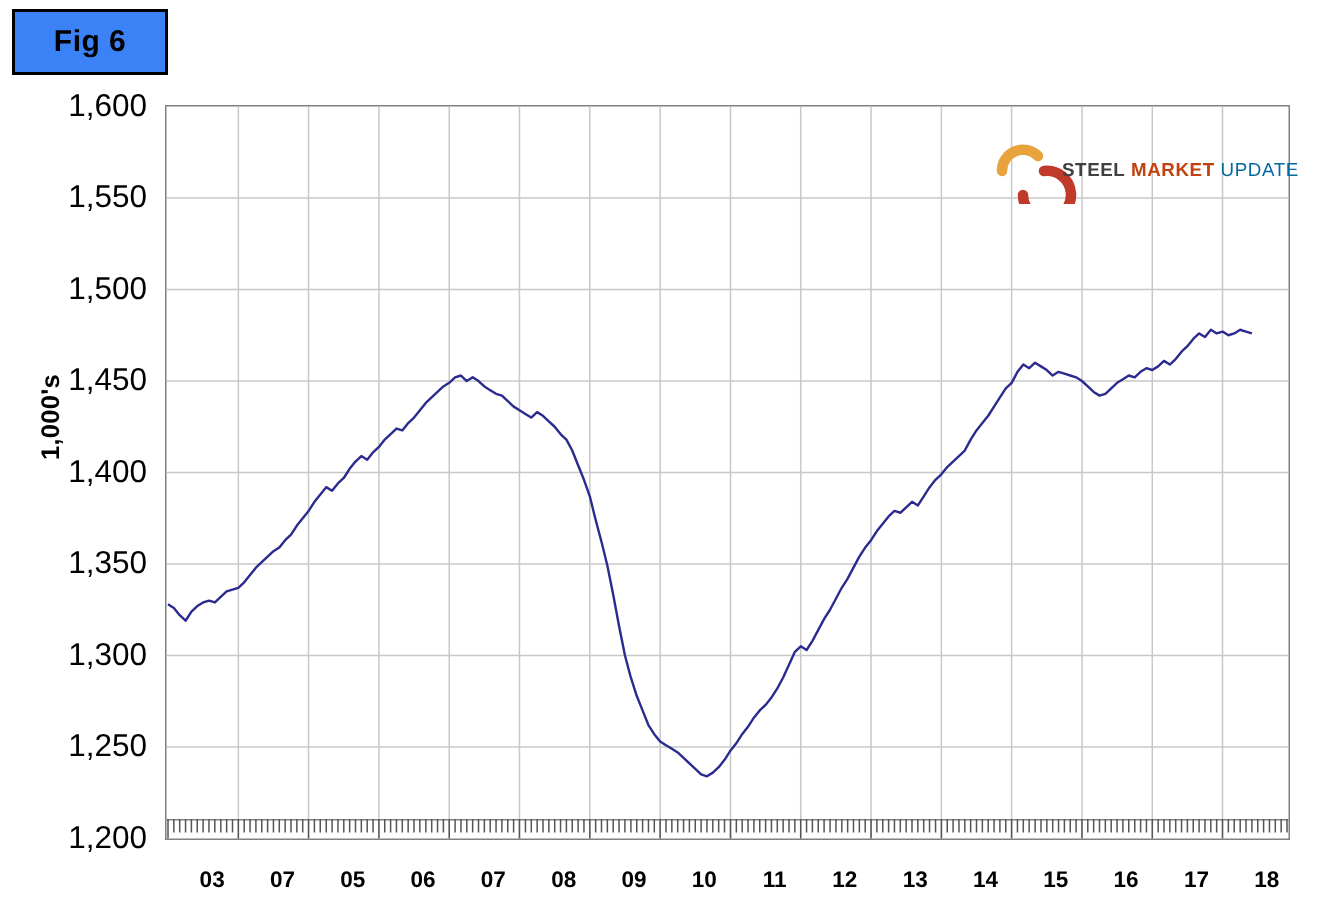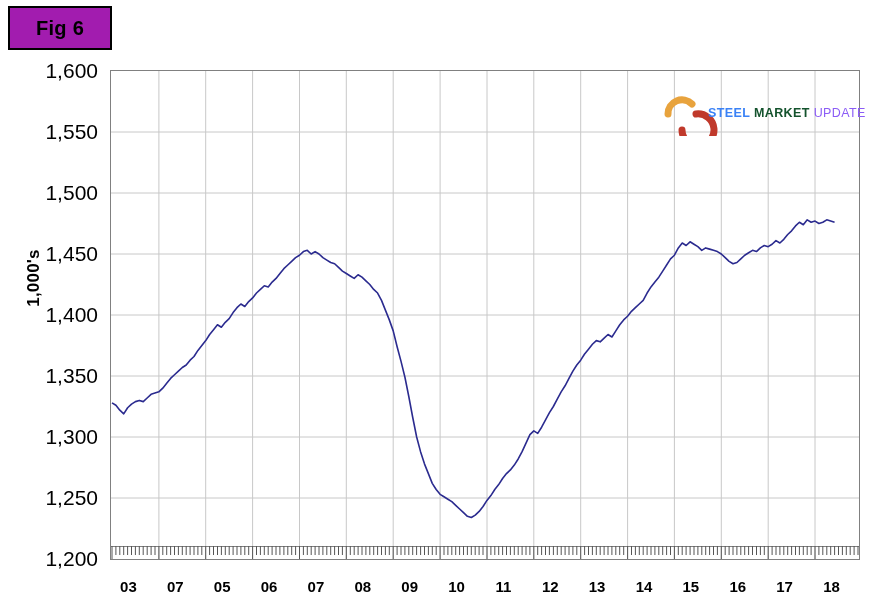--- a/index.html
+++ b/index.html
@@ -30,7 +30,7 @@
     display: flex;
     align-items: center;
     justify-content: center;
-    background: #a21caf;
+    background: #3b82f6;
   }
   .fig-box span {
     font-size: 20px;

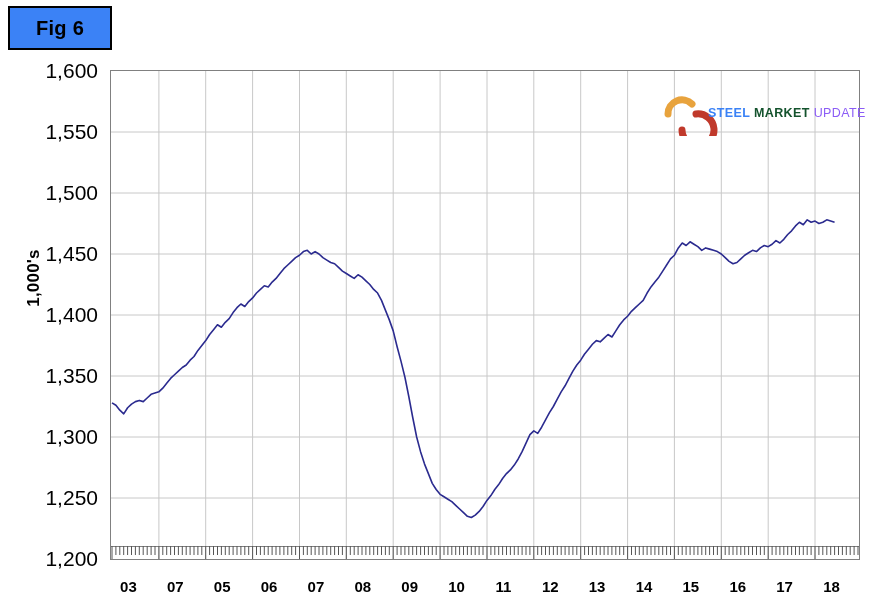--- a/index.html
+++ b/index.html
@@ -141,7 +141,7 @@
     letter-spacing: 0.4px;
     white-space: nowrap;
   }
-  .logo-text .steel { color: #3b82f6; }
+  .logo-text .steel { color: #404040; }
   .logo-text .market { color: #14532d; }
   .logo-text .update { color: #8b5cf6; font-weight: normal; }
 </style>

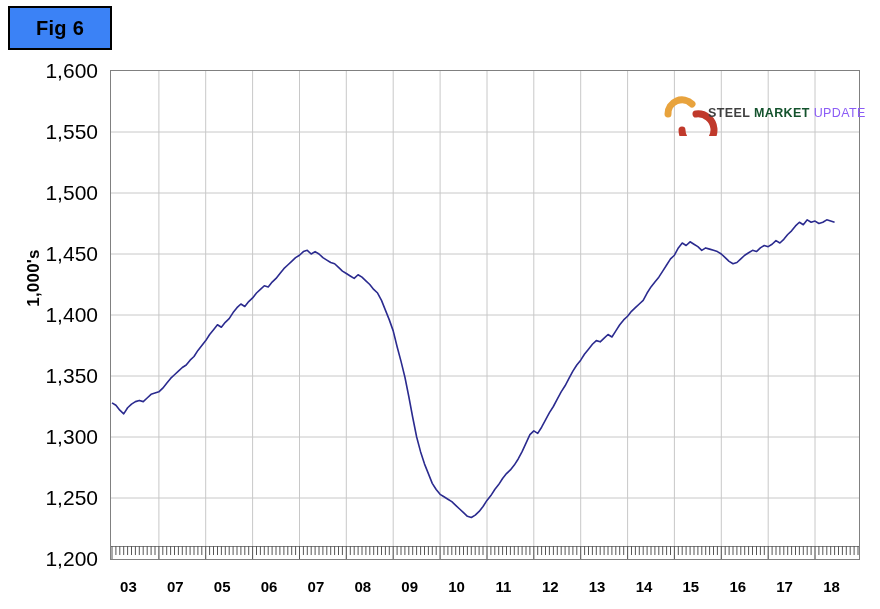--- a/index.html
+++ b/index.html
@@ -142,7 +142,7 @@
     white-space: nowrap;
   }
   .logo-text .steel { color: #404040; }
-  .logo-text .market { color: #14532d; }
+  .logo-text .market { color: #c2410c; }
   .logo-text .update { color: #8b5cf6; font-weight: normal; }
 </style>
 </head>

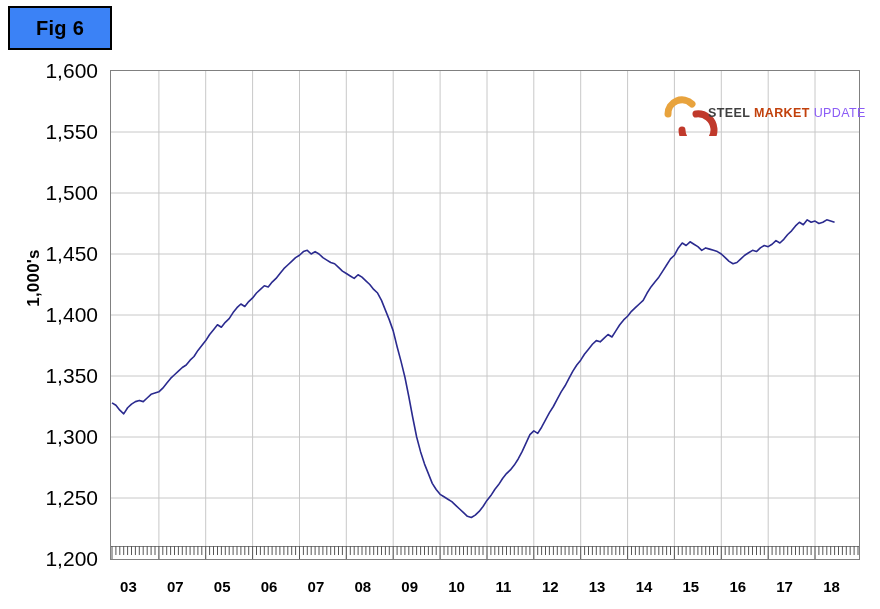--- a/index.html
+++ b/index.html
@@ -143,7 +143,7 @@
   }
   .logo-text .steel { color: #404040; }
   .logo-text .market { color: #c2410c; }
-  .logo-text .update { color: #8b5cf6; font-weight: normal; }
+  .logo-text .update { color: #0369a1; font-weight: normal; }
 </style>
 </head>
 <body>

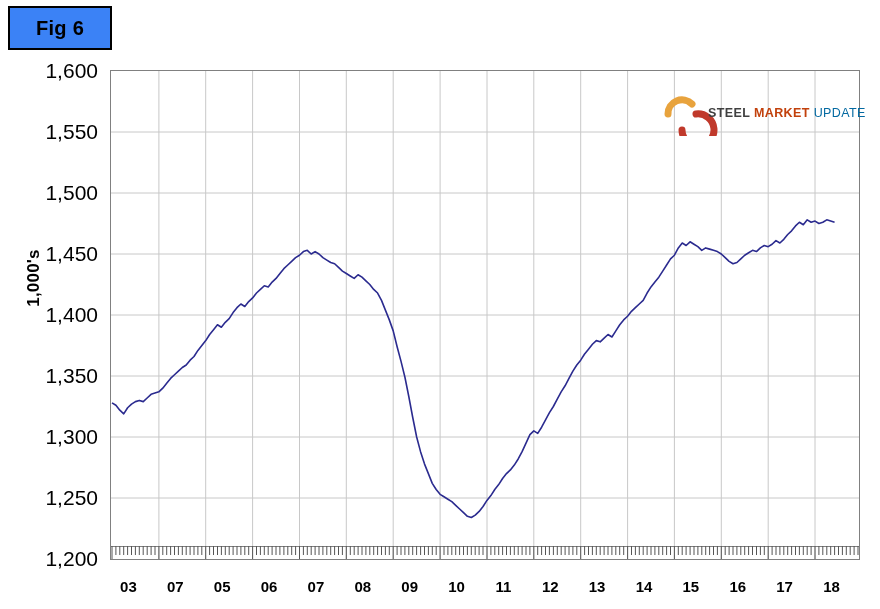--- a/index.html
+++ b/index.html
@@ -103,7 +103,7 @@
   }
   .xlabels {
     position: absolute;
-    left: 103px;
+    left: 116px;
     top: 578px;
     width: 750px;
     height: 24px;

